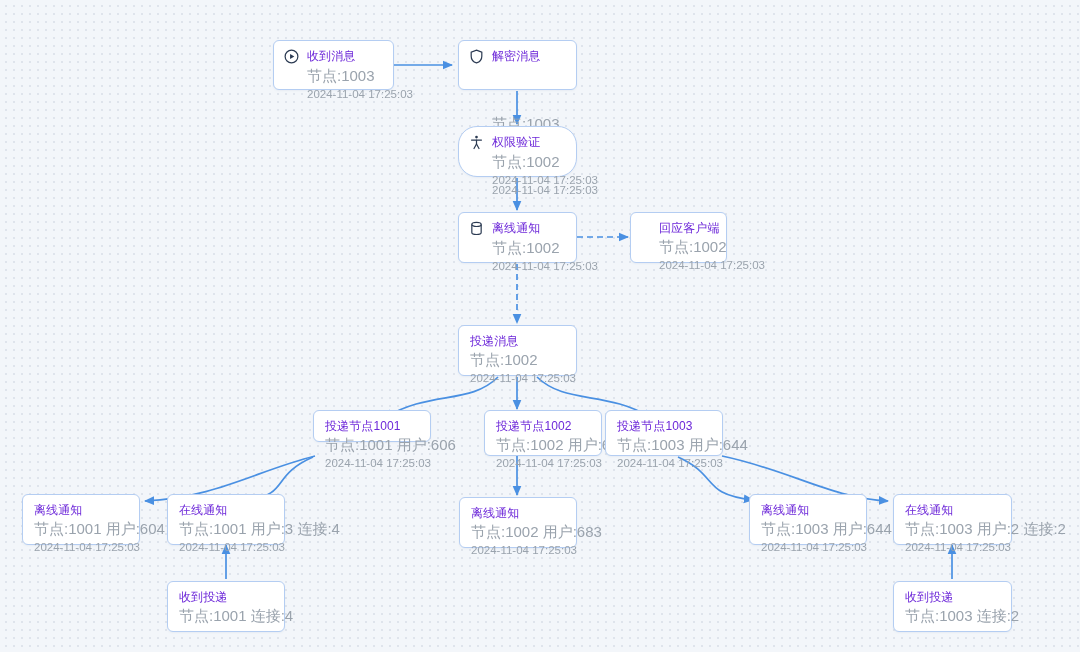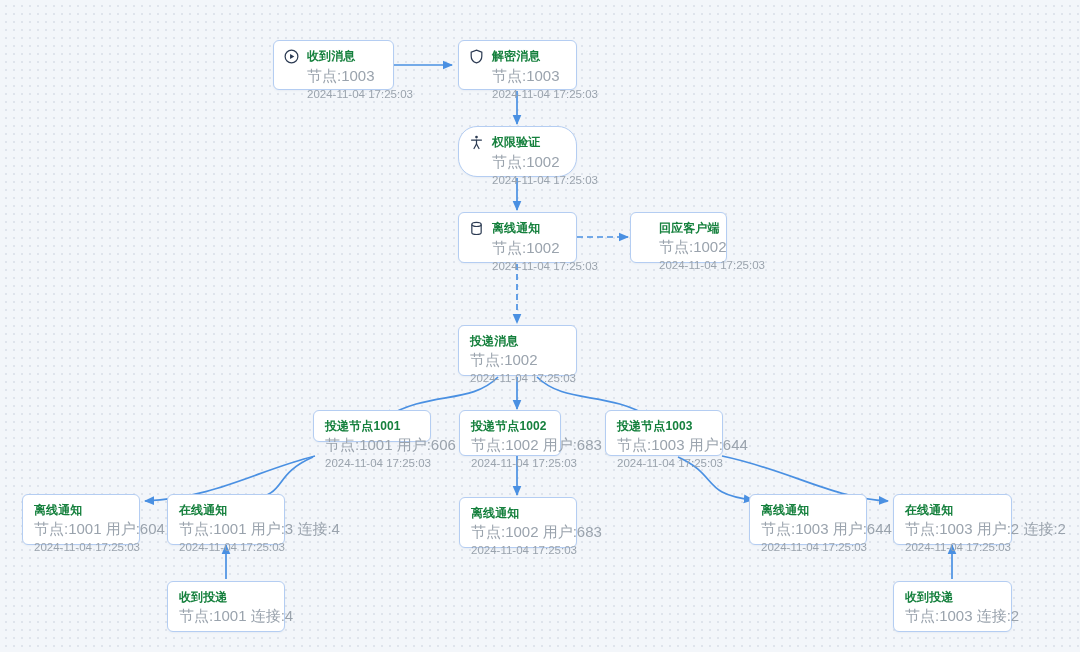--- a/index.html
+++ b/index.html
@@ -49,8 +49,8 @@
   .node-icon svg { display: block; width: 17px; height: 17px; }
   .node-title {
     font-size: 12px;
-    font-weight: bold;
-    color: #15803d;
+    font-weight: normal;
+    color: #6d28d9;
     line-height: 16px;
     letter-spacing: 0.1px;
     white-space: nowrap;

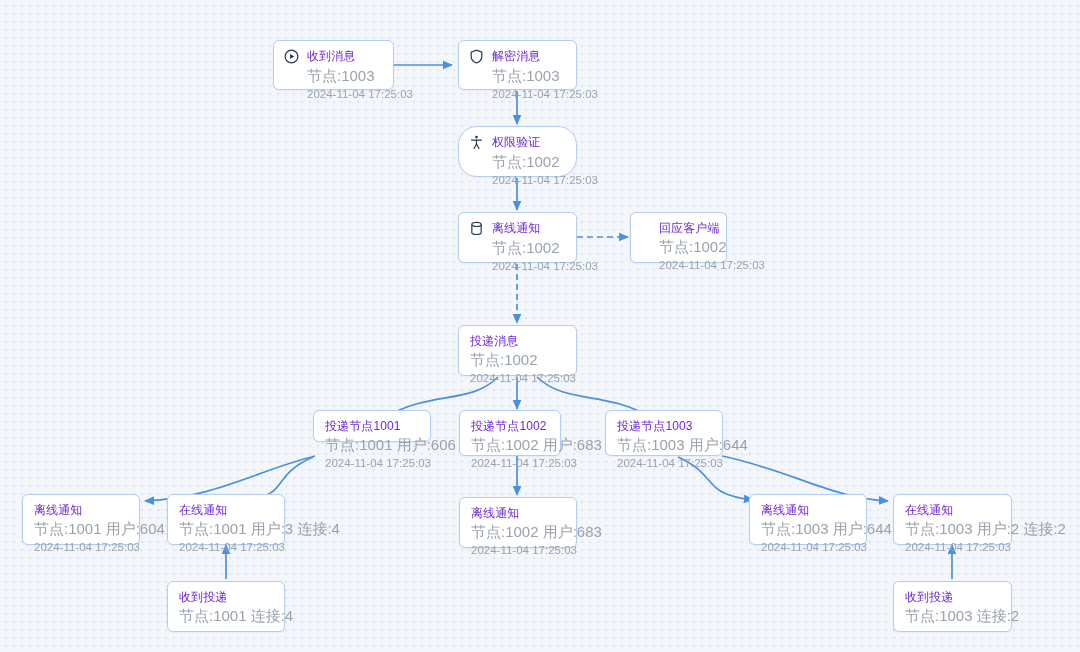--- a/index.html
+++ b/index.html
@@ -131,7 +131,7 @@
     <div class="node-time">2024-11-04 17:25:03</div>
   </div>
 
-  <div class="node with-icon" style="left:458px; top:40px; width:119px; height:50px;">
+  <div class="node with-icon" style="left:458px; top:40px; width:119px; height:50px;gap:48px;">
     <div class="node-head">
       <span class="node-icon">
         <svg viewBox="0 0 24 24" fill="none" stroke="currentColor" stroke-width="1.7">

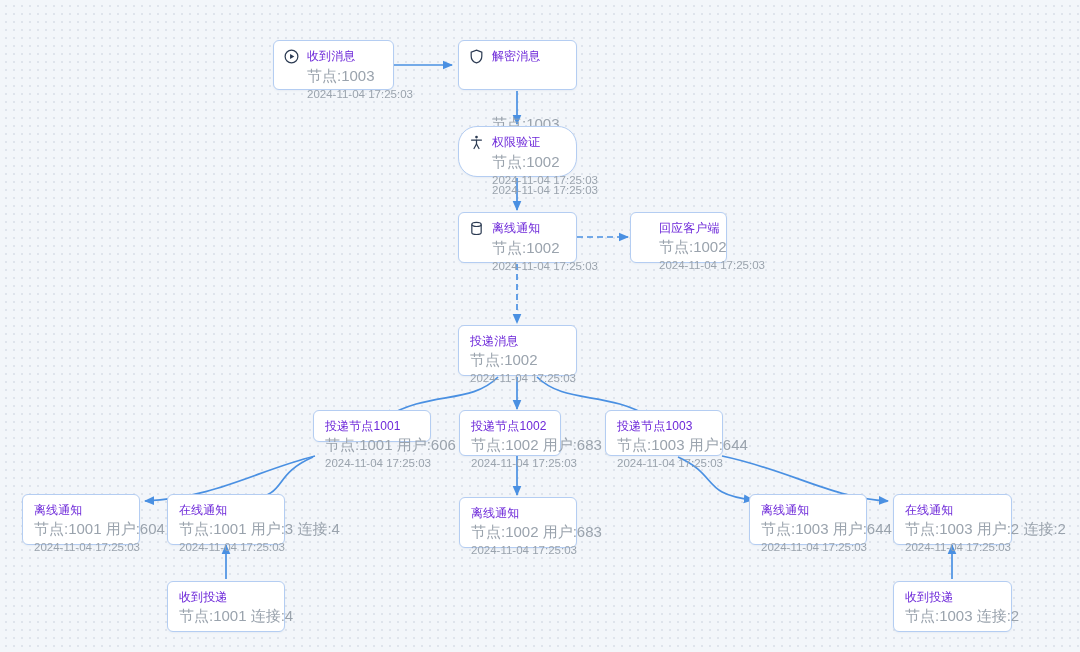--- a/index.html
+++ b/index.html
@@ -199,7 +199,7 @@
     <div class="node-time">2024-11-04 17:25:03</div>
   </div>
 
-  <div class="node" style="left:459px; top:410px; width:102px; height:46px;">
+  <div class="node" style="left:484px; top:410px; width:118px; height:46px;">
     <div class="node-head">
       <span class="node-title">投递节点1002</span>
     </div>

